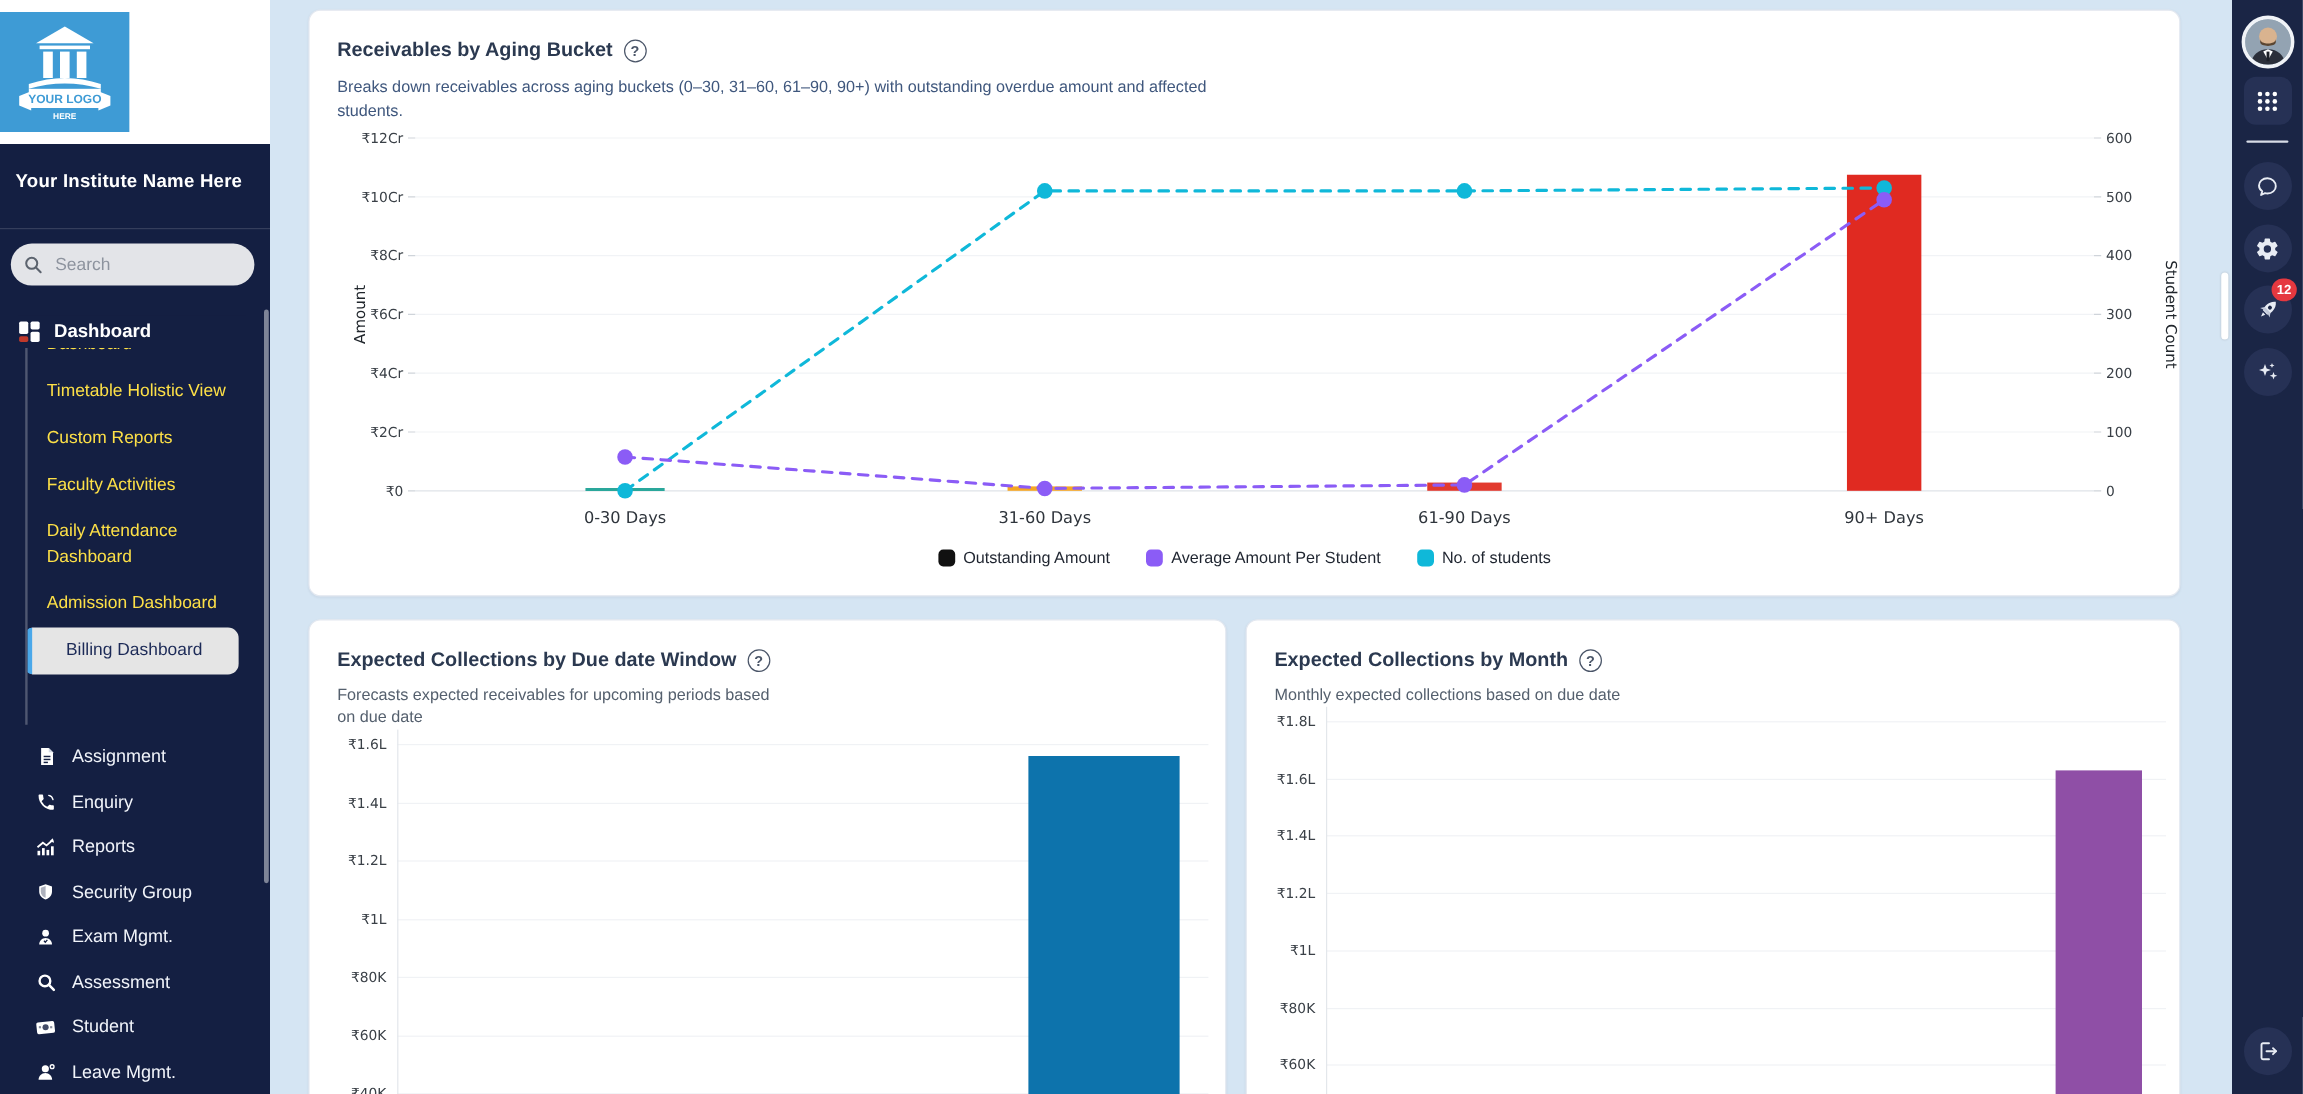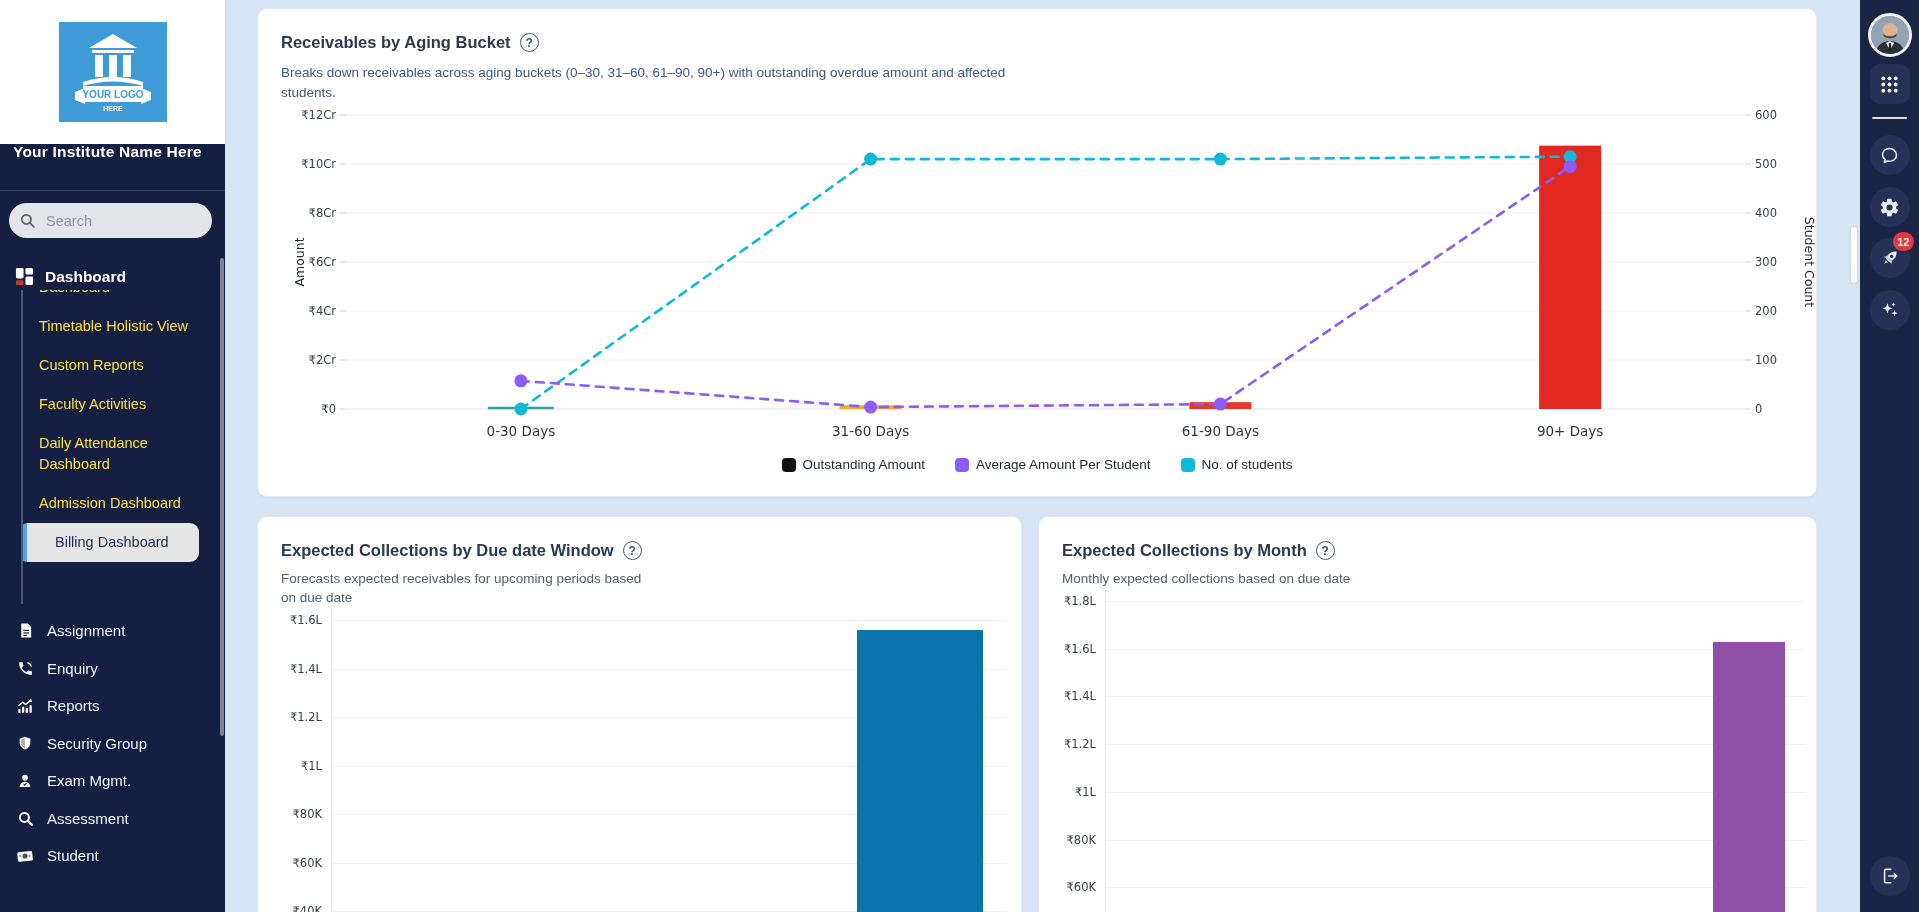--- a/index.html
+++ b/index.html
@@ -8,8 +8,8 @@
 
   
   .sidebar{position:absolute;left:0;top:0;width:225px;height:912px;background:#141f42;z-index:5;}
-  .logo-box{position:absolute;left:0;top:0;width:225px;height:144px;background:#ffffff;
-    display:flex;align-items:center;justify-content:center;}
+  .logo-box{position:absolute;left:0;top:0;width:225px;height:120px;background:#ffffff;
+    display:flex;align-items:center;justify-content:flex-start;}
   .institute{position:absolute;left:13px;top:143px;width:200px;color:#ffffff;
     font-size:15.5px;font-weight:700;letter-spacing:.2px;}
   .side-divider{position:absolute;left:0;top:190px;width:225px;height:1px;background:rgba(255,255,255,.14);}

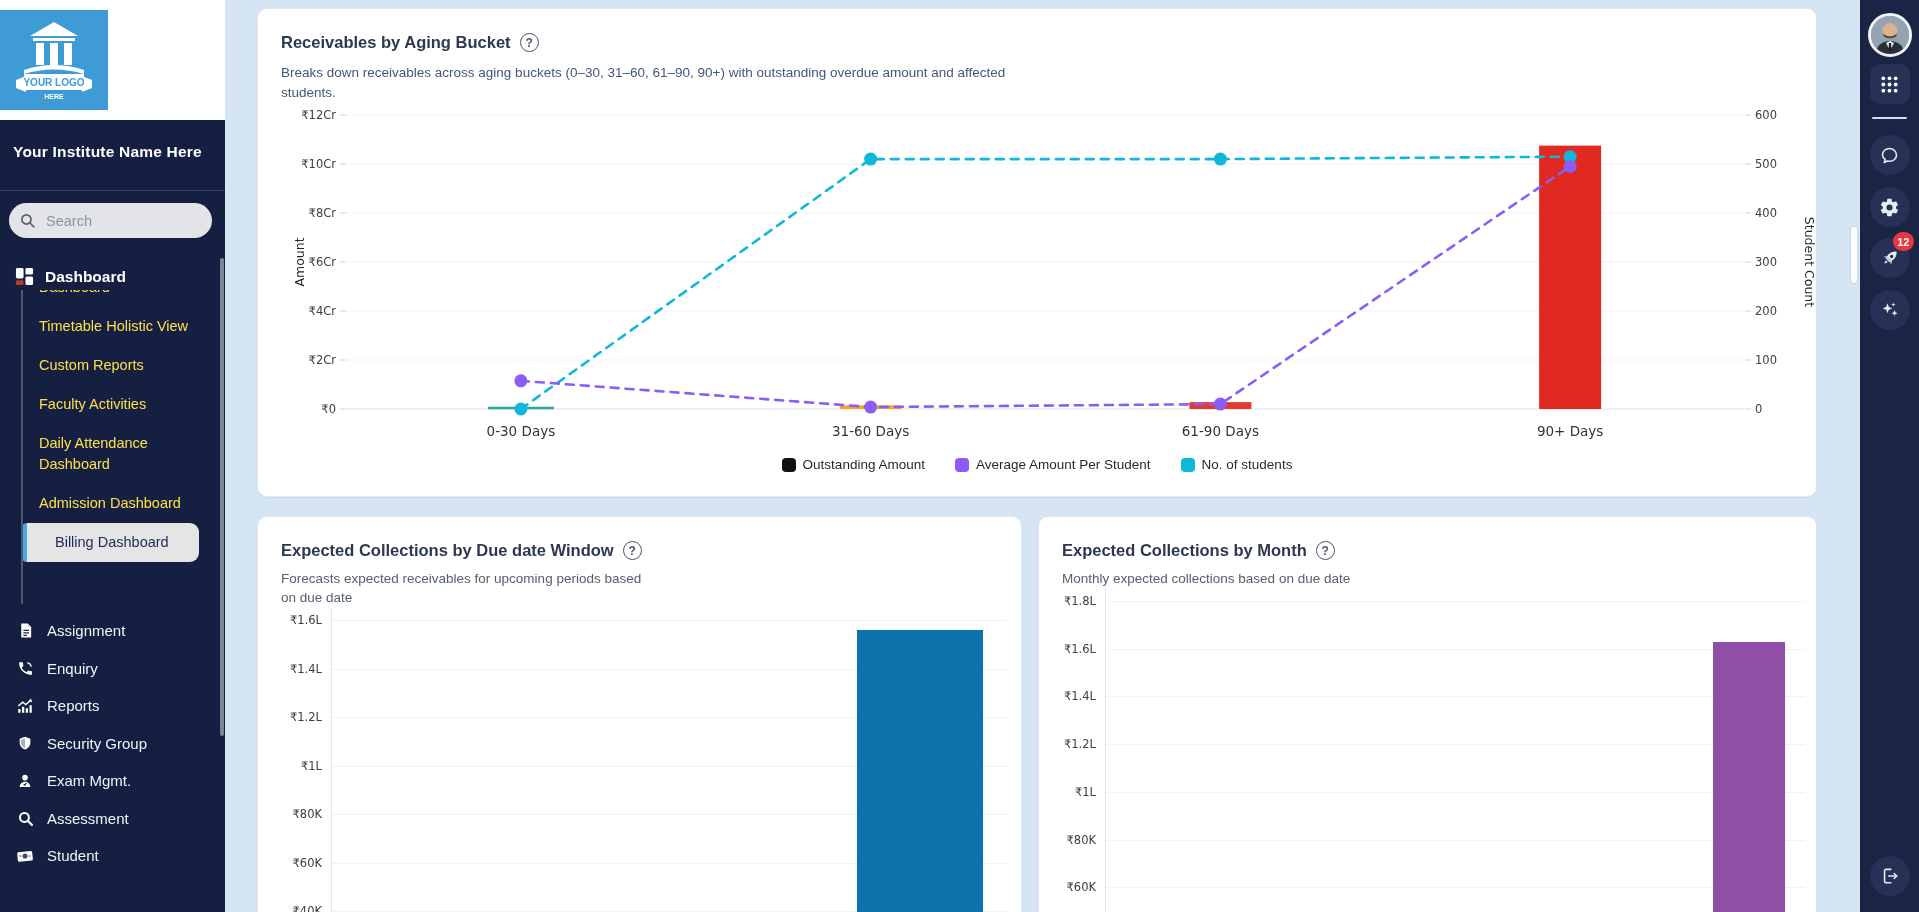--- a/index.html
+++ b/index.html
@@ -27,7 +27,7 @@
   .sub-item.active{margin-left:-2px;width:178px;background:#e5e5e5;color:#1c2a57;font-weight:400;
     border-left:6px solid #4aa8ea;border-radius:6px 9px 9px 6px;padding-left:28px;}
   .menu{position:absolute;left:0;top:612px;width:225px;}
-  .menu-item{height:37.5px;display:flex;align-items:center;gap:12px;padding-left:15px;
+  .menu-item{height:37.5px;display:flex;align-items:center;gap:12px;padding-left:28px;
     color:#f1f4fa;font-size:15px;font-weight:500;cursor:pointer;}
   .menu-item .mi{width:20px;height:20px;flex:0 0 20px;display:flex;align-items:center;justify-content:center;}
   .side-thumb{position:absolute;left:220px;top:258px;width:4px;height:478px;

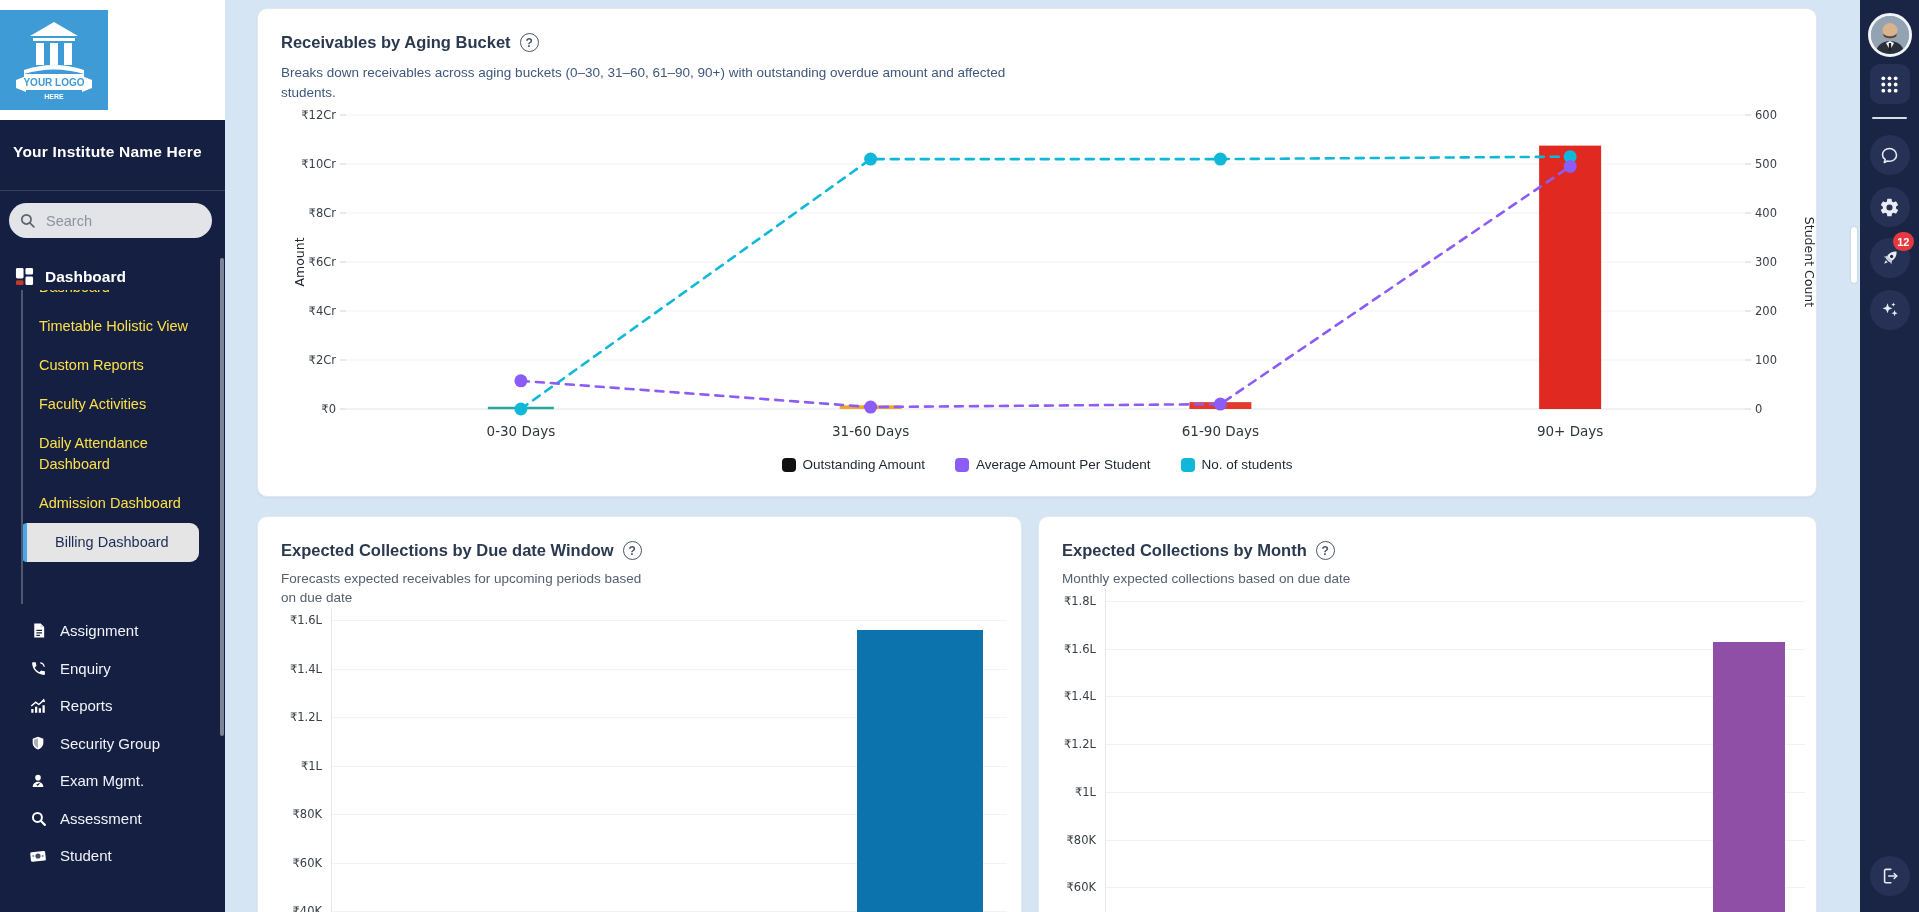--- a/index.html
+++ b/index.html
@@ -200,6 +200,16 @@
           </svg>
       </span>
       <span>Student</span>
+    </div>
+    <div class="menu-item">
+      <span class="mi">
+        <svg width="17" height="17" viewBox="0 0 24 24">
+            <circle cx="11" cy="8" r="4.2" fill="#ffffff"></circle>
+            <path d="M3 21c0-4.4 3.6-8 8-8s8 3.6 8 8z" fill="#ffffff"></path>
+            <circle cx="19" cy="5.5" r="2.2" fill="none" stroke="#ffffff" stroke-width="1.6"></circle>
+          </svg>
+      </span>
+      <span>Leave Mgmt.</span>
     </div>
   </div>
 

